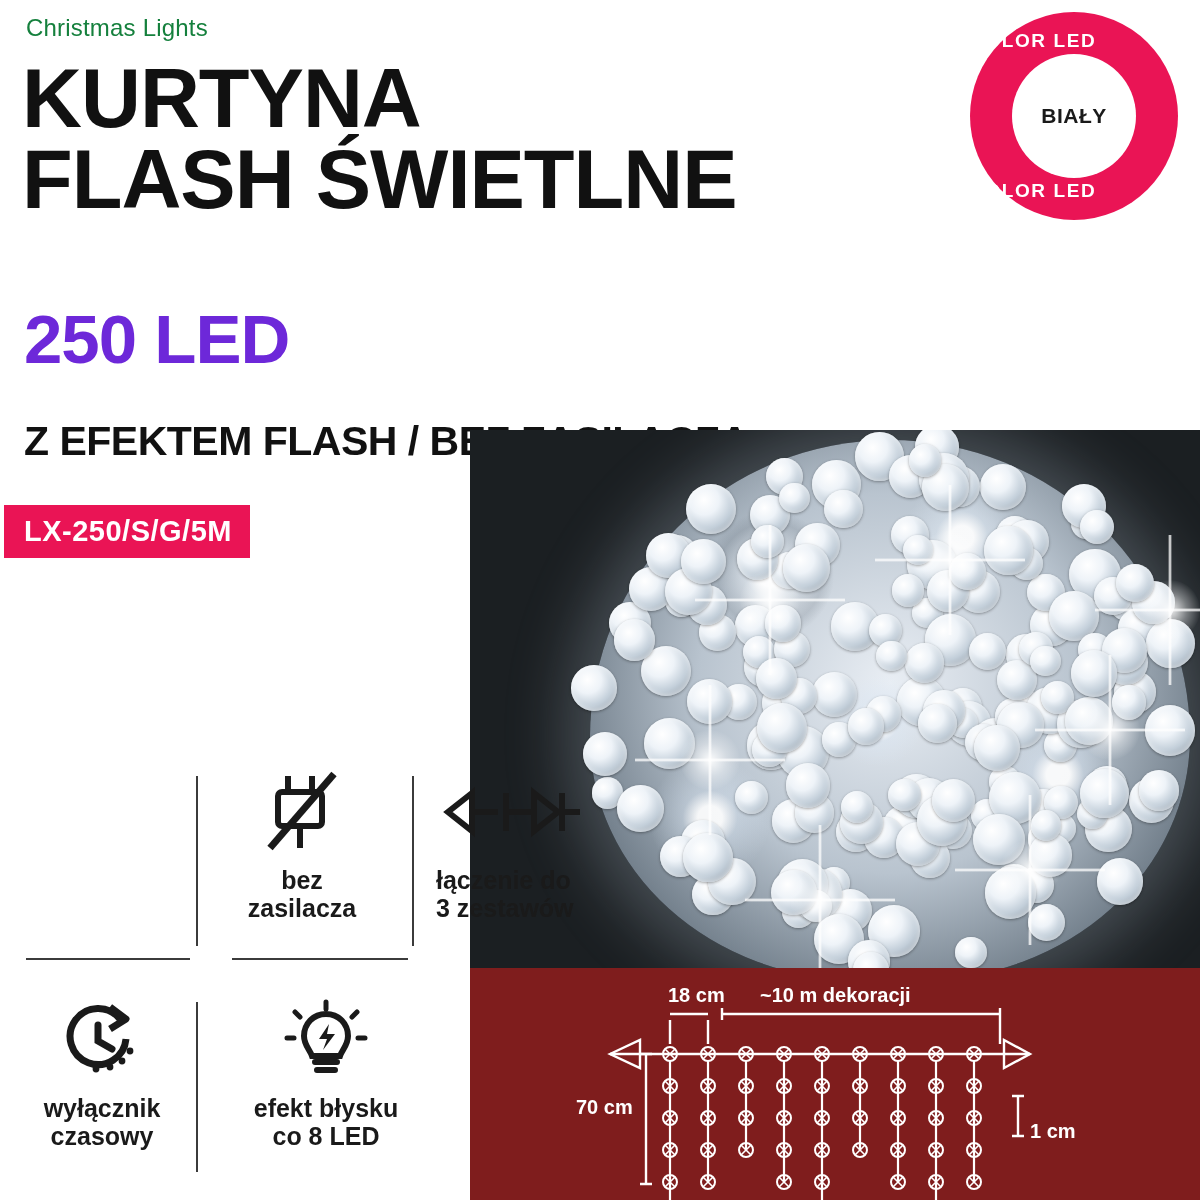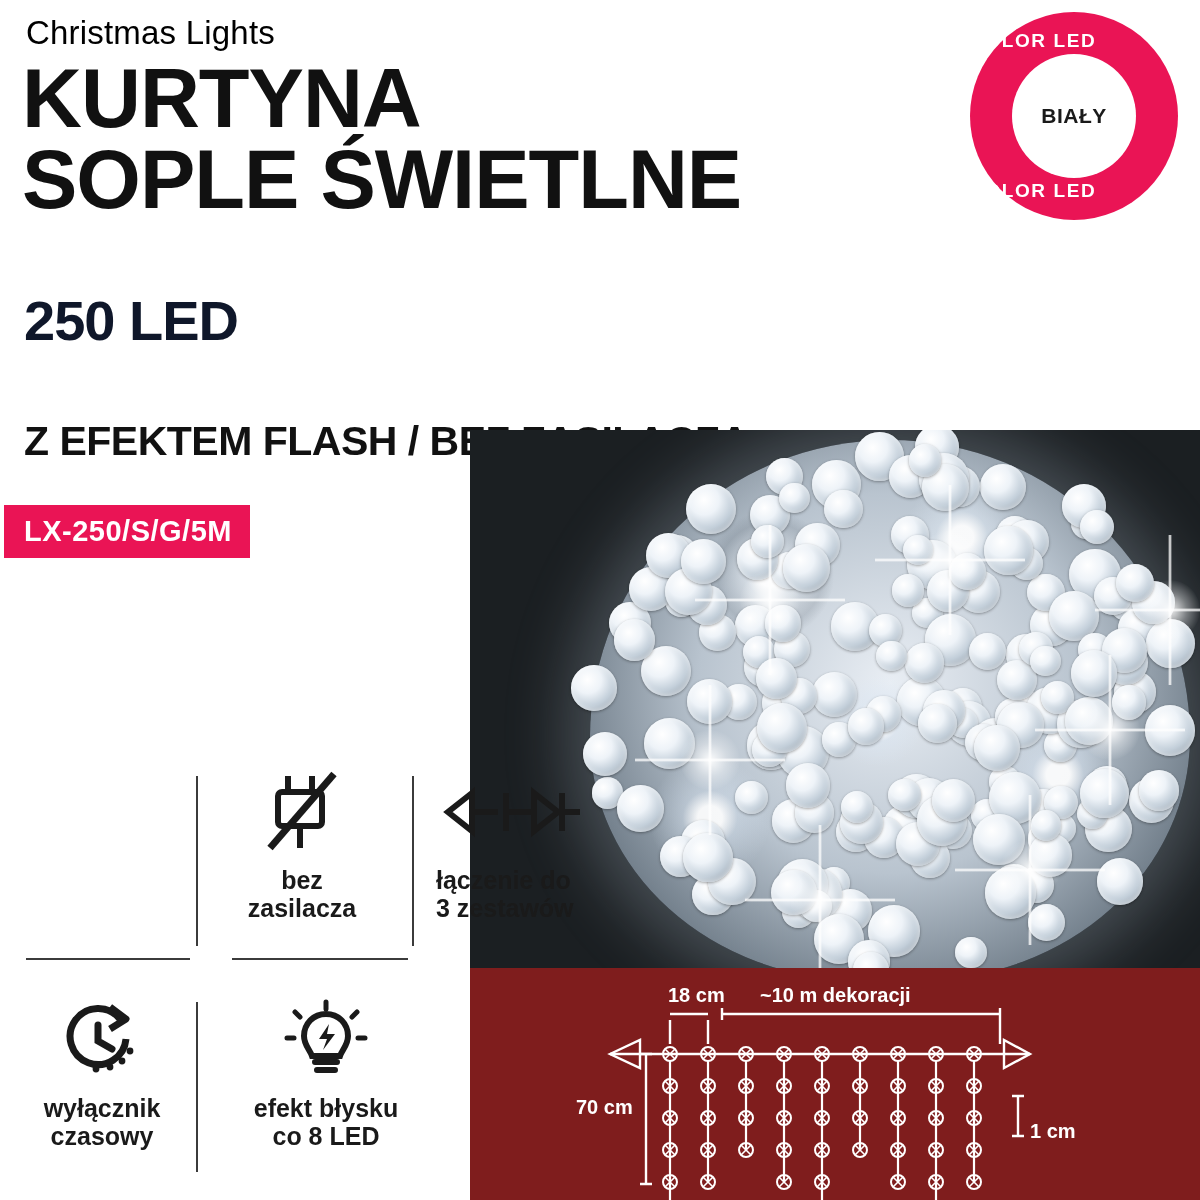--- a/index.html
+++ b/index.html
@@ -20,9 +20,9 @@
     position: absolute;
     left: 26px;
     top: 14px;
-    font-size: 33px;
+    font-size: 24px;
     letter-spacing: 0.2px;
-    color: #000000;
+    color: #15803d;
   }
   .title-main {
     position: absolute;

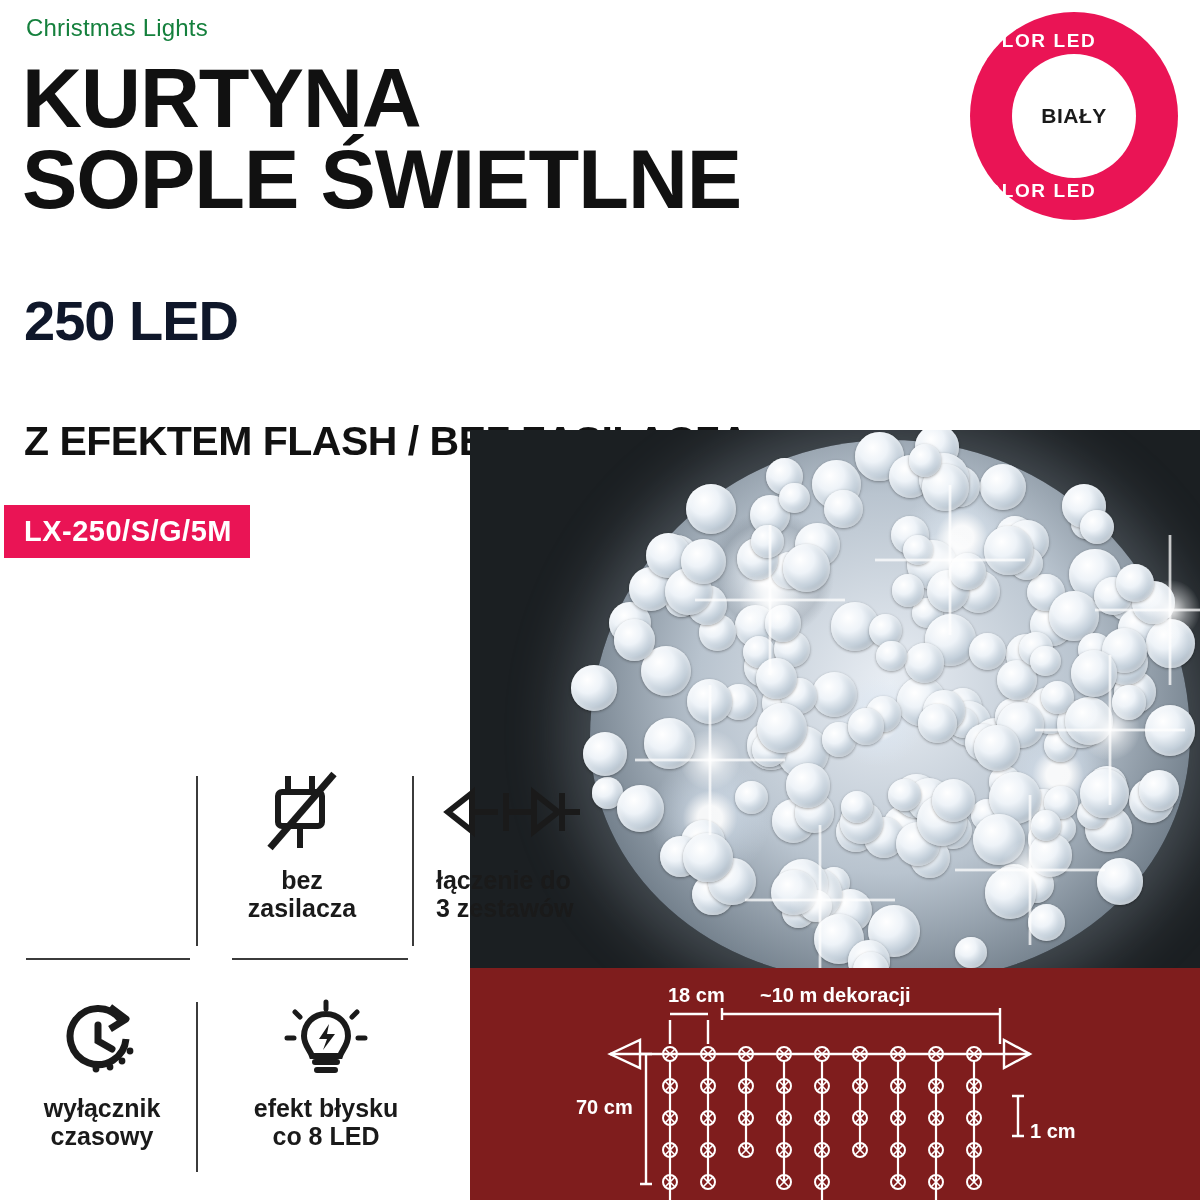--- a/index.html
+++ b/index.html
@@ -217,7 +217,7 @@
 
 <div class="brand">Christmas Lights</div>
 <div class="title-main"><span>KURTYNA</span>
-<span>SOPLE ŚWIETLNE</span></div>
+<span>FLASH ŚWIETLNE</span></div>
 <div class="title-led">250 LED</div>
 <div class="subtitle">Z EFEKTEM FLASH / BEZ ZASILACZA</div>
 <div class="code-badge">LX-250/S/G/5M</div>

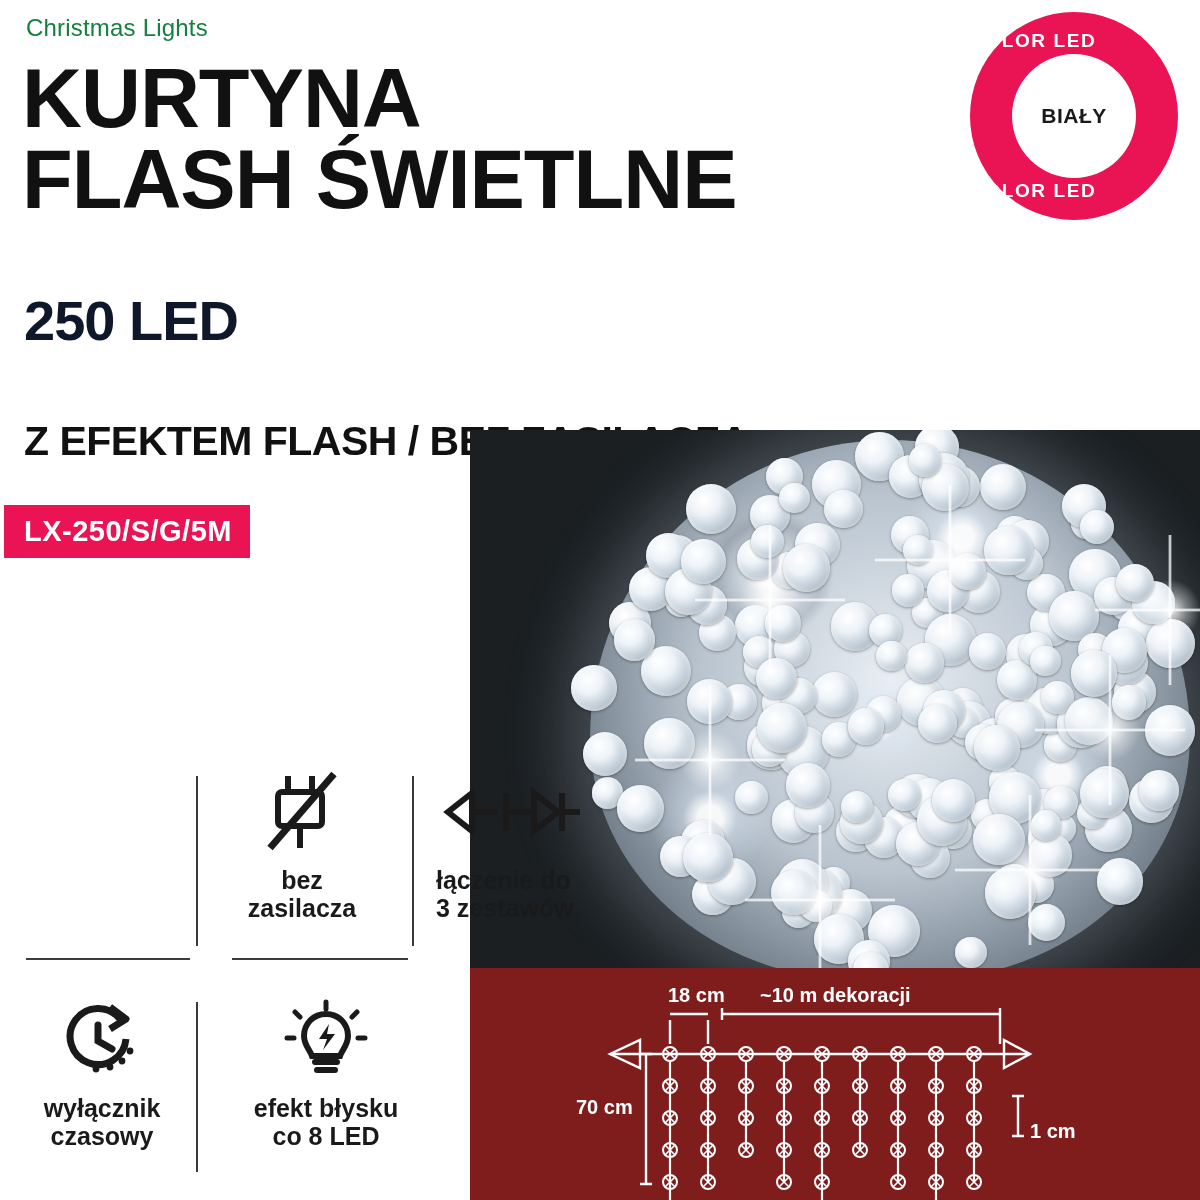--- a/index.html
+++ b/index.html
@@ -38,11 +38,11 @@
   .title-led {
     position: absolute;
     left: 24px;
-    top: 288px;
-    font-size: 56px;
+    top: 300px;
+    font-size: 69px;
     font-weight: bold;
     letter-spacing: -1px;
-    color: #0f172a;
+    color: #6d28d9;
   }
   .subtitle {
     position: absolute;

